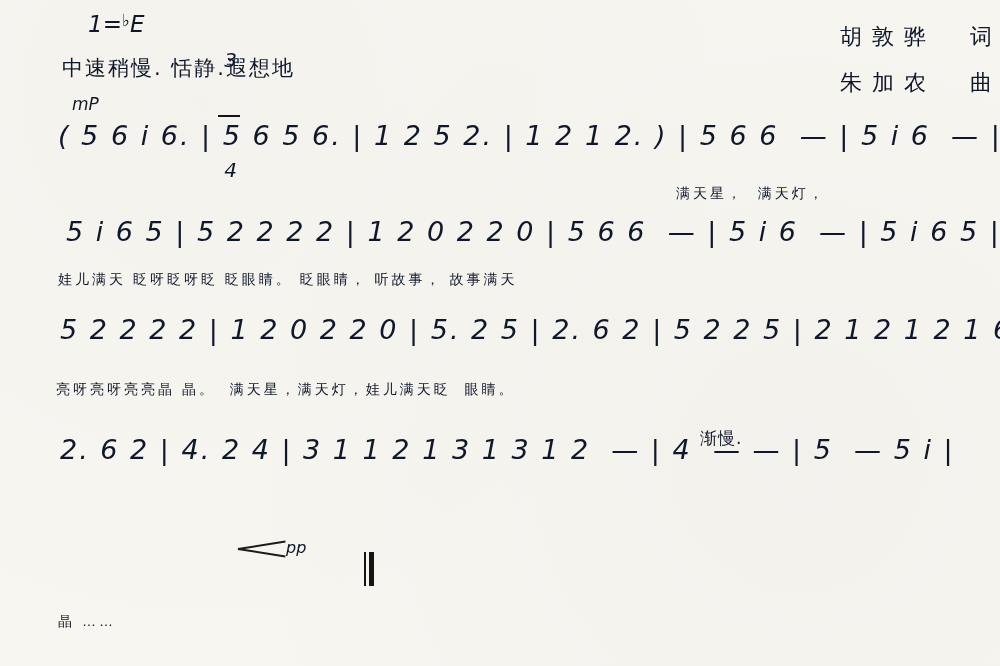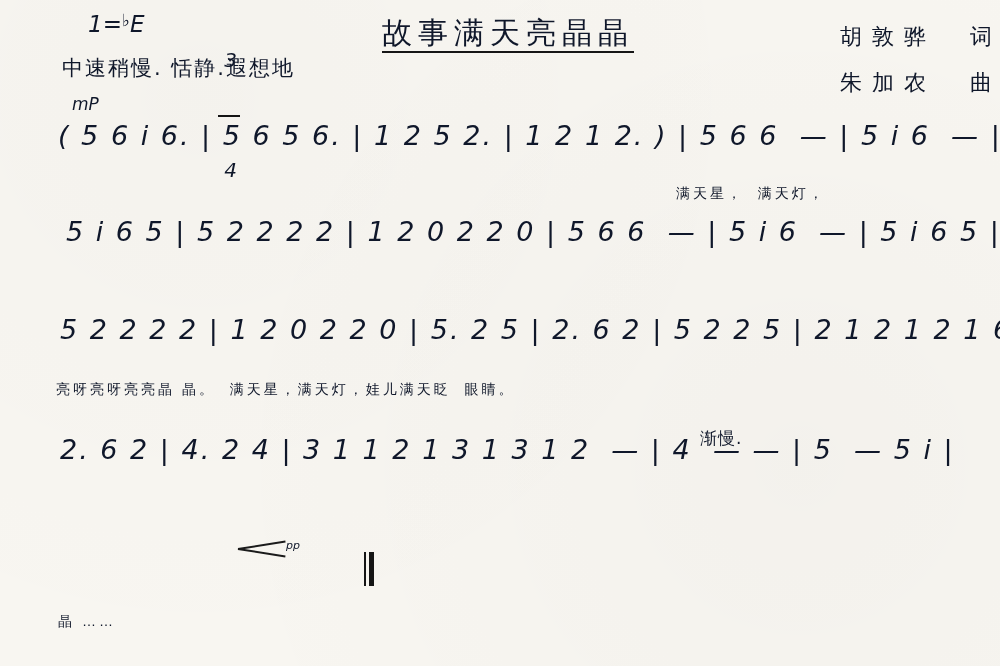--- a/index.html
+++ b/index.html
@@ -188,7 +188,6 @@
     <span class="den">4</span>
   </div>
 
-  <div class="hand hw-cn" id="song-title">故事满天亮晶晶</div>
 
   <div class="hand hw-cn" id="lyricist">胡敦骅  词</div>
   <div class="hand hw-cn" id="composer">朱加农  曲</div>

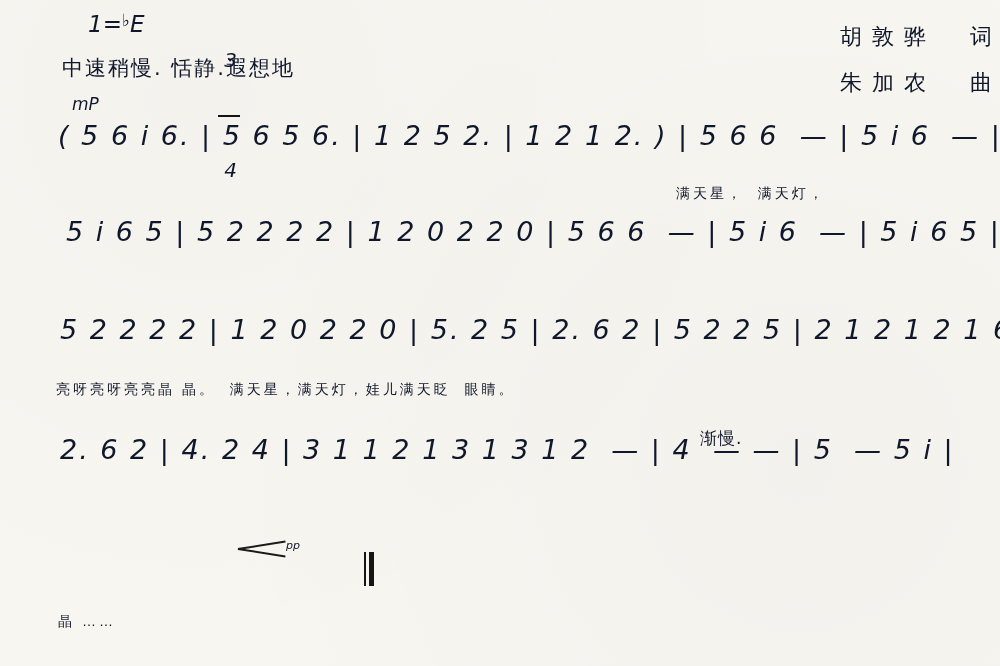--- a/index.html
+++ b/index.html
@@ -199,6 +199,7 @@
   <div class="hand lyrics hw-cn" id="row1-lyrics">满天星，  满天灯，</div>
 
   <div class="hand notes" id="row2-notes">5 i 6 5 | 5 2 2 2 2 | 1 2 0 2 2 0 | 5 6 6  — | 5 i 6  — | 5 i 6 5 |</div>
+  <div class="hand lyrics hw-cn" id="row2-lyrics">娃儿满天 眨呀眨呀眨 眨眼睛。 眨眼睛， 听故事， 故事满天</div>
 
   <div class="hand notes" id="row3-notes">5 2 2 2 2 | 1 2 0 2 2 0 | 5. 2 5 | 2. 6 2 | 5 2 2 5 | 2 1 2 1 2 1 6. |</div>
   <div class="hand lyrics hw-cn" id="row3-lyrics">亮呀亮呀亮亮晶 晶。  满天星，满天灯，娃儿满天眨  眼睛。</div>

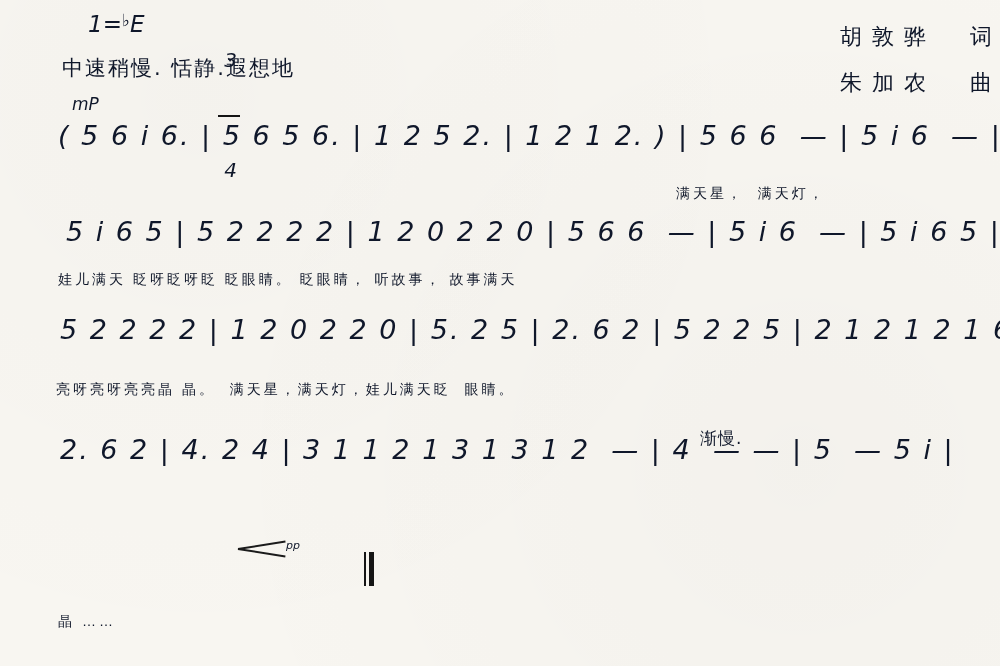--- a/index.html
+++ b/index.html
@@ -140,7 +140,7 @@
   #dynamic-pp {
     left: 286px;
     top: 540px;
-    font-size: 11px;
+    font-size: 16px;
   }
   
   #hairpin {

